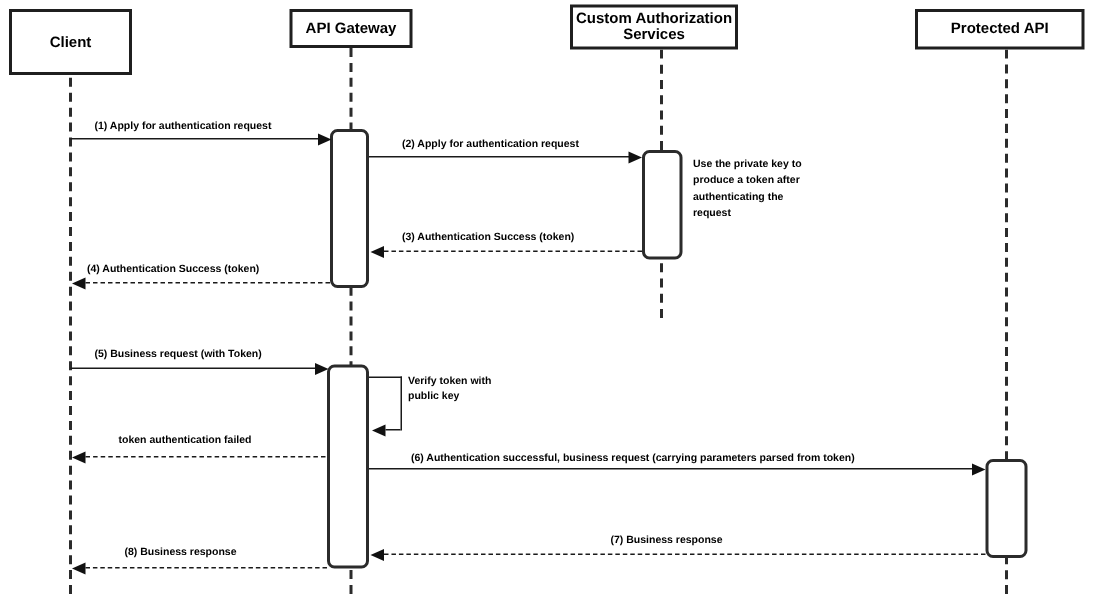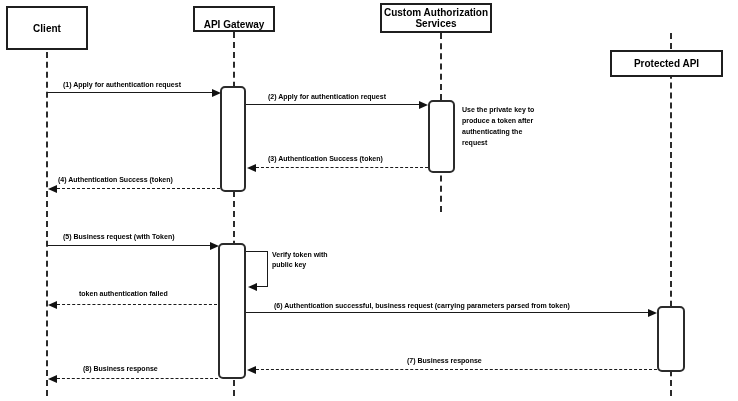--- a/index.html
+++ b/index.html
@@ -30,7 +30,7 @@
   .msg-label.wrap{white-space:normal;}
   
   .p-client{left:6px;top:6px;width:82px;height:44px;}
-  .p-gateway{left:193px;top:6px;width:82px;height:26px;align-items:flex-end;}
+  .p-gateway{left:193px;top:6px;width:82px;height:26px;}
   .p-custom{left:380px;top:3px;width:112px;height:30px;}
   .p-protected{left:610px;top:6px;width:113px;height:27px;margin-top:44px;}
   

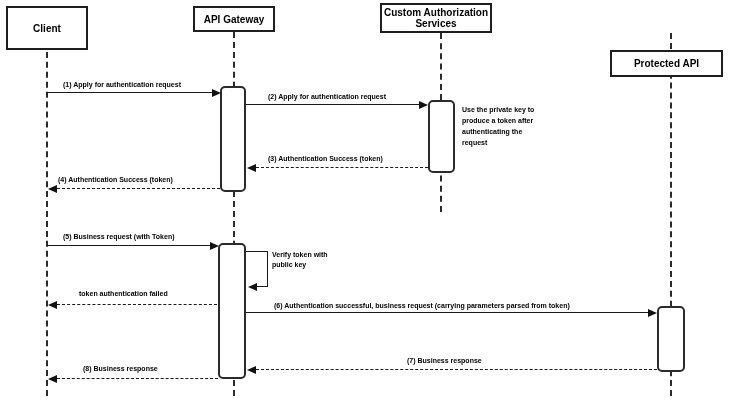--- a/index.html
+++ b/index.html
@@ -32,7 +32,7 @@
   .p-client{left:6px;top:6px;width:82px;height:44px;}
   .p-gateway{left:193px;top:6px;width:82px;height:26px;}
   .p-custom{left:380px;top:3px;width:112px;height:30px;}
-  .p-protected{left:610px;top:6px;width:113px;height:27px;margin-top:44px;}
+  .p-protected{left:610px;top:6px;width:113px;height:27px;}
   
   .l-client{left:46px;top:32px;height:364px;}
   .l-gateway{left:233px;top:32px;height:364px;}

